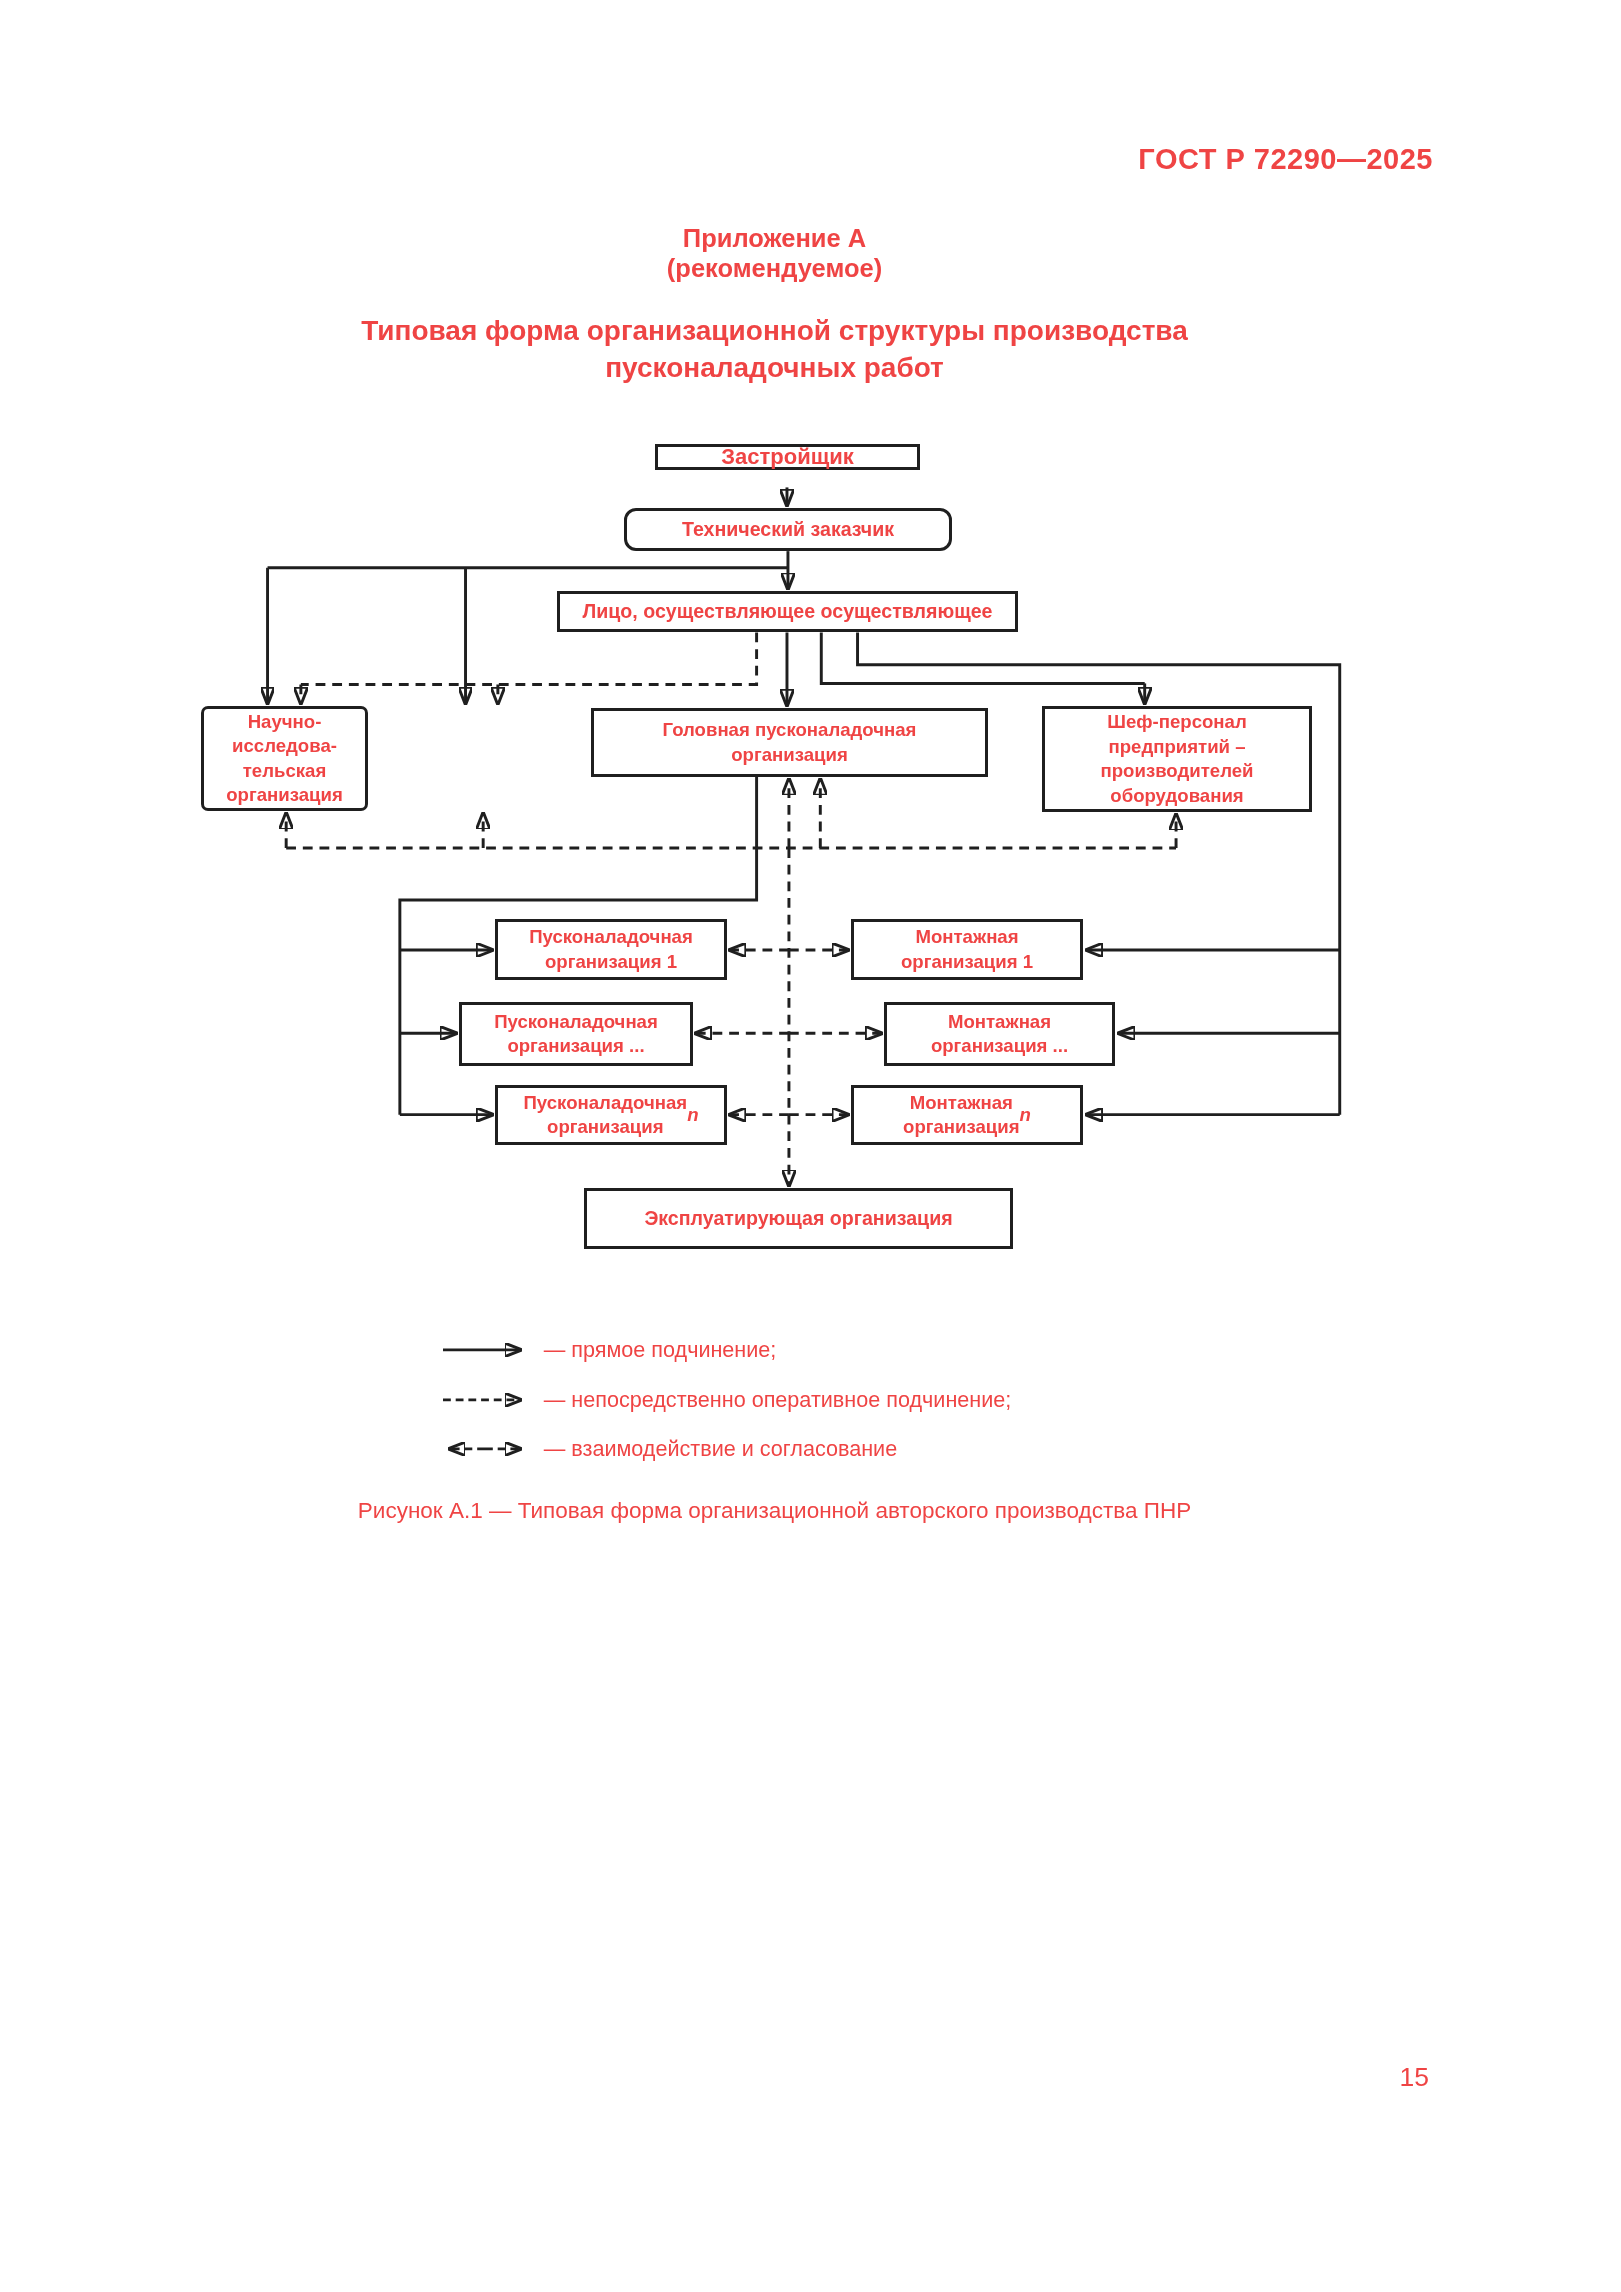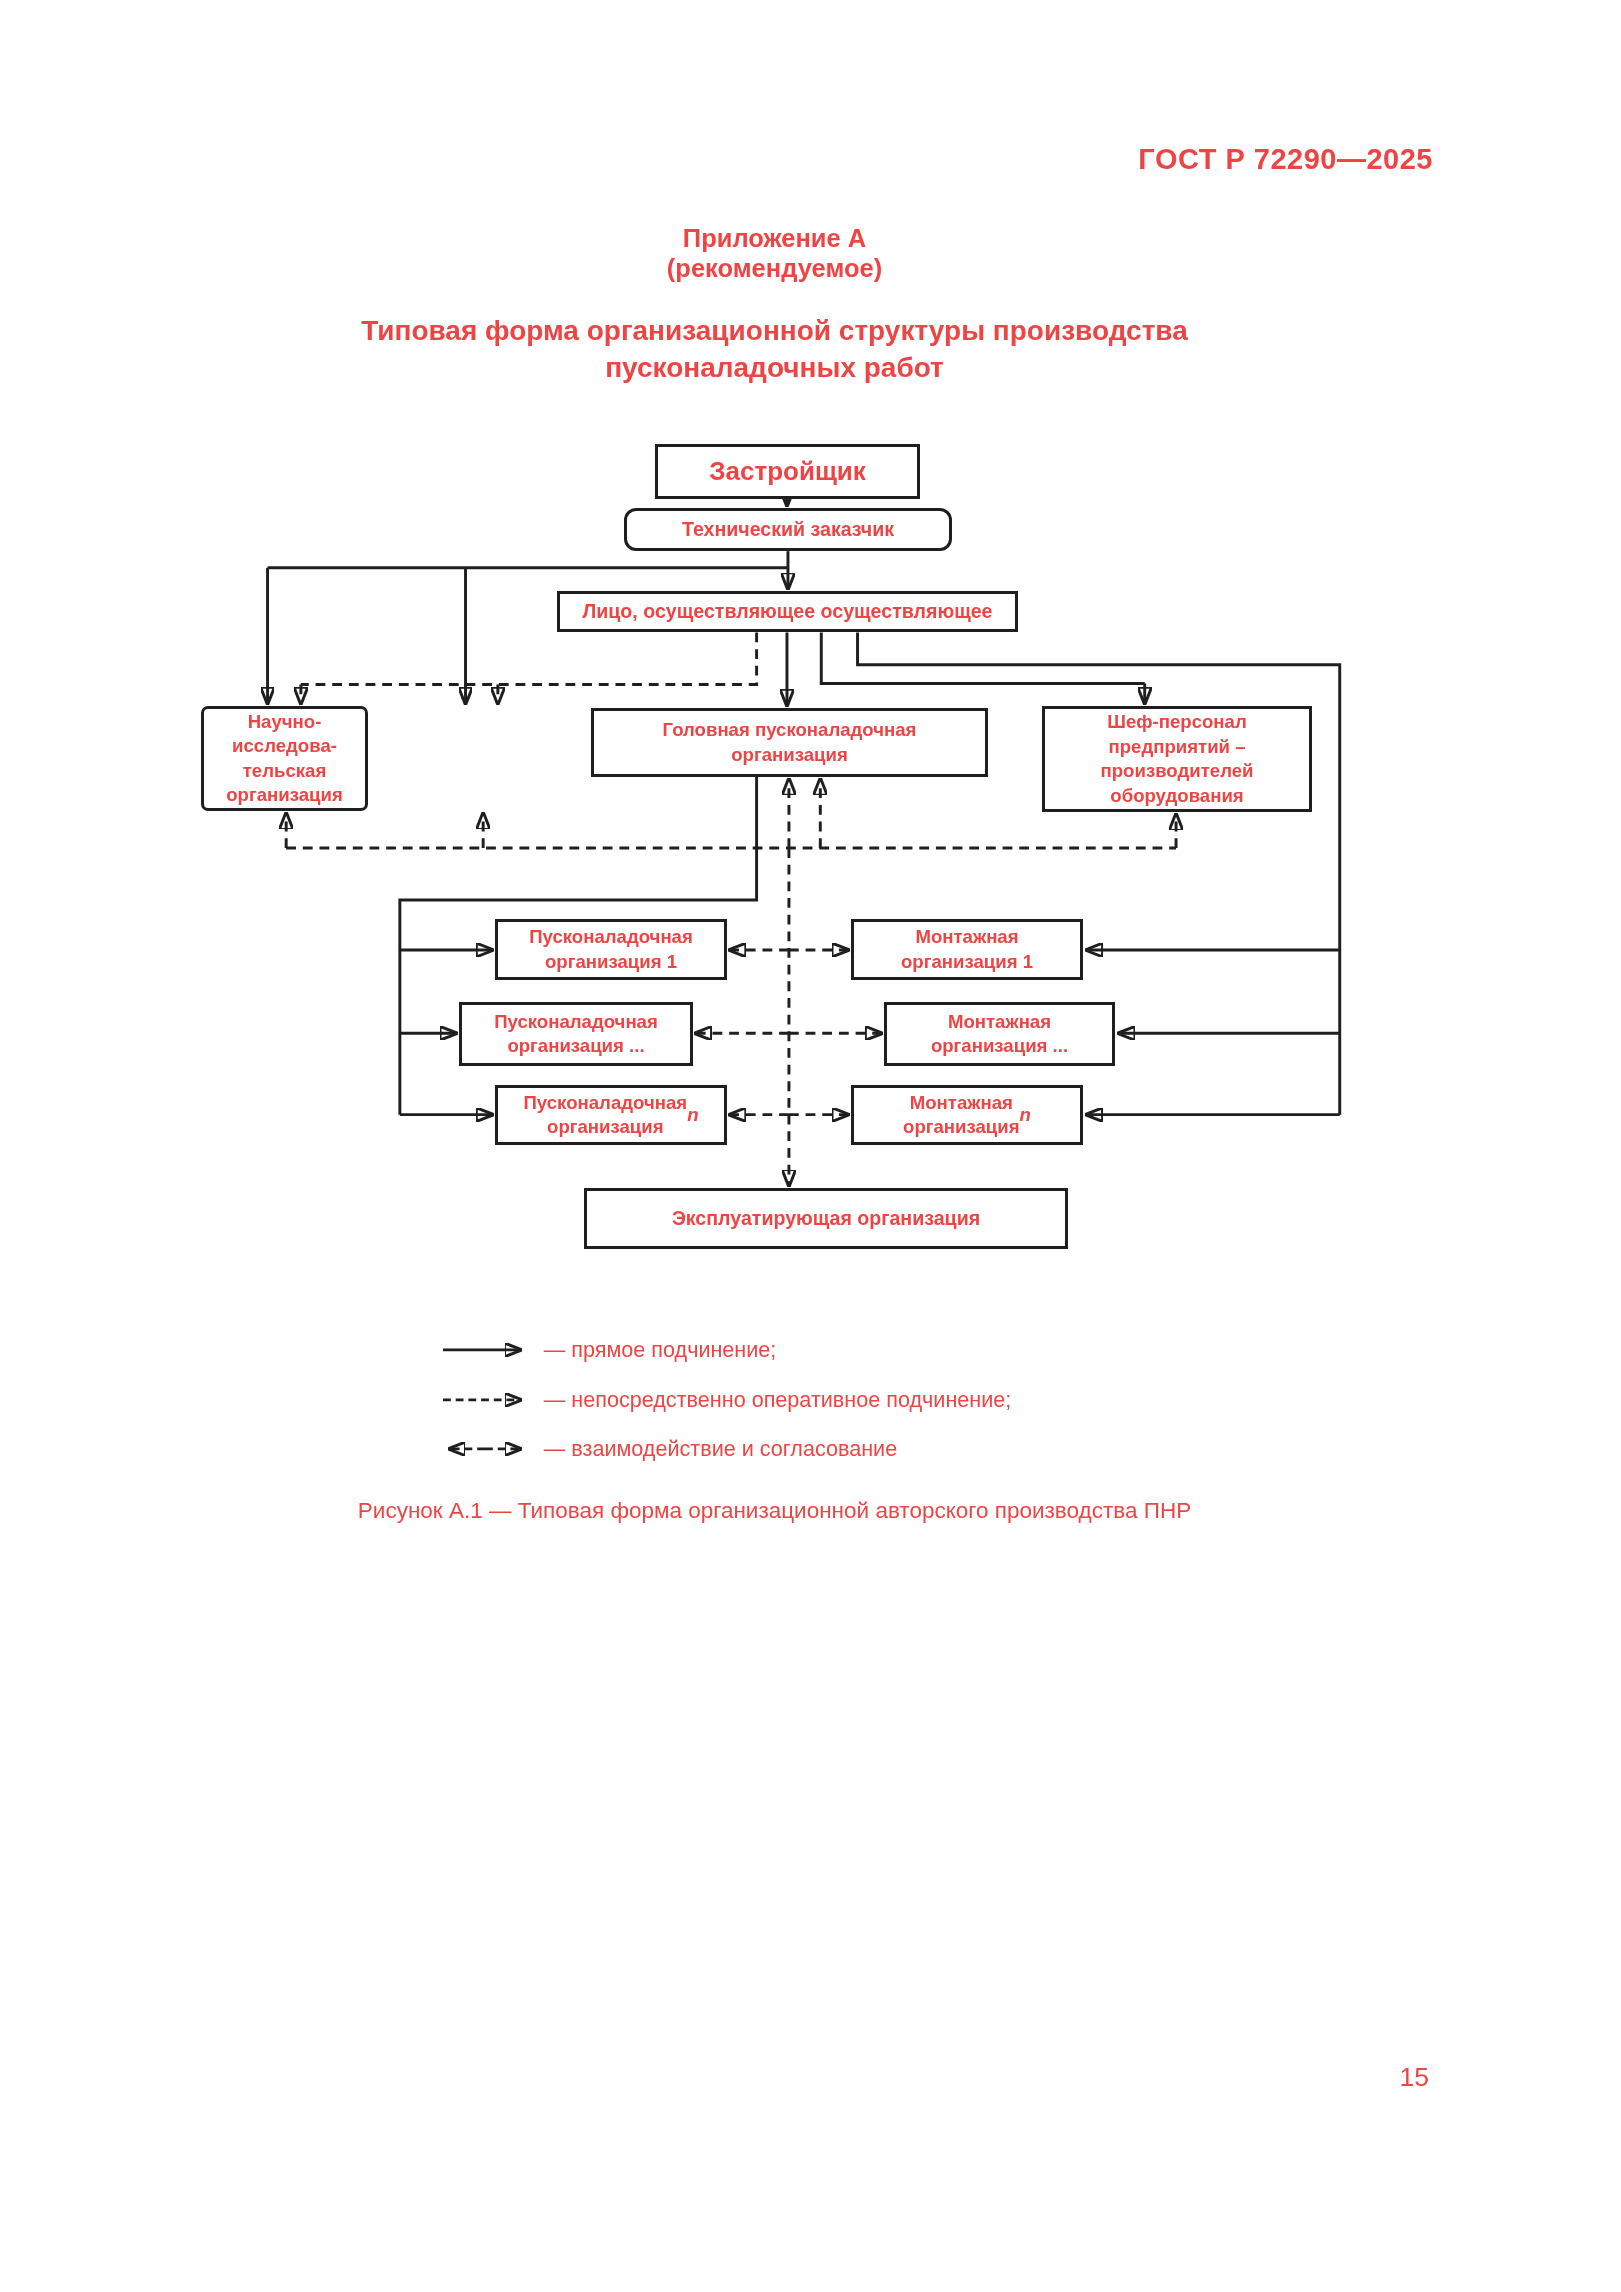--- a/index.html
+++ b/index.html
@@ -24,7 +24,7 @@
   .bt{white-space:pre-line;}
   .it{font-style:italic;}
   .bx.left{justify-content:flex-start;text-align:left;padding-left:11.8px;font-size:17.6px;}
-  .b0{left:655px;top:444px;width:265px;height:55px;font-size:26px;}
+  .b0{left:655px;top:444px;width:265px;height:26px;font-size:22px;}
   .b1{left:624px;top:508px;width:328px;height:43px;font-size:19.6px;border-radius:12px;}
   .b2{left:557px;top:591px;width:461px;height:41px;font-size:19.6px;}
   .b3{left:201px;top:706px;width:167px;height:105px;border-radius:7px;}

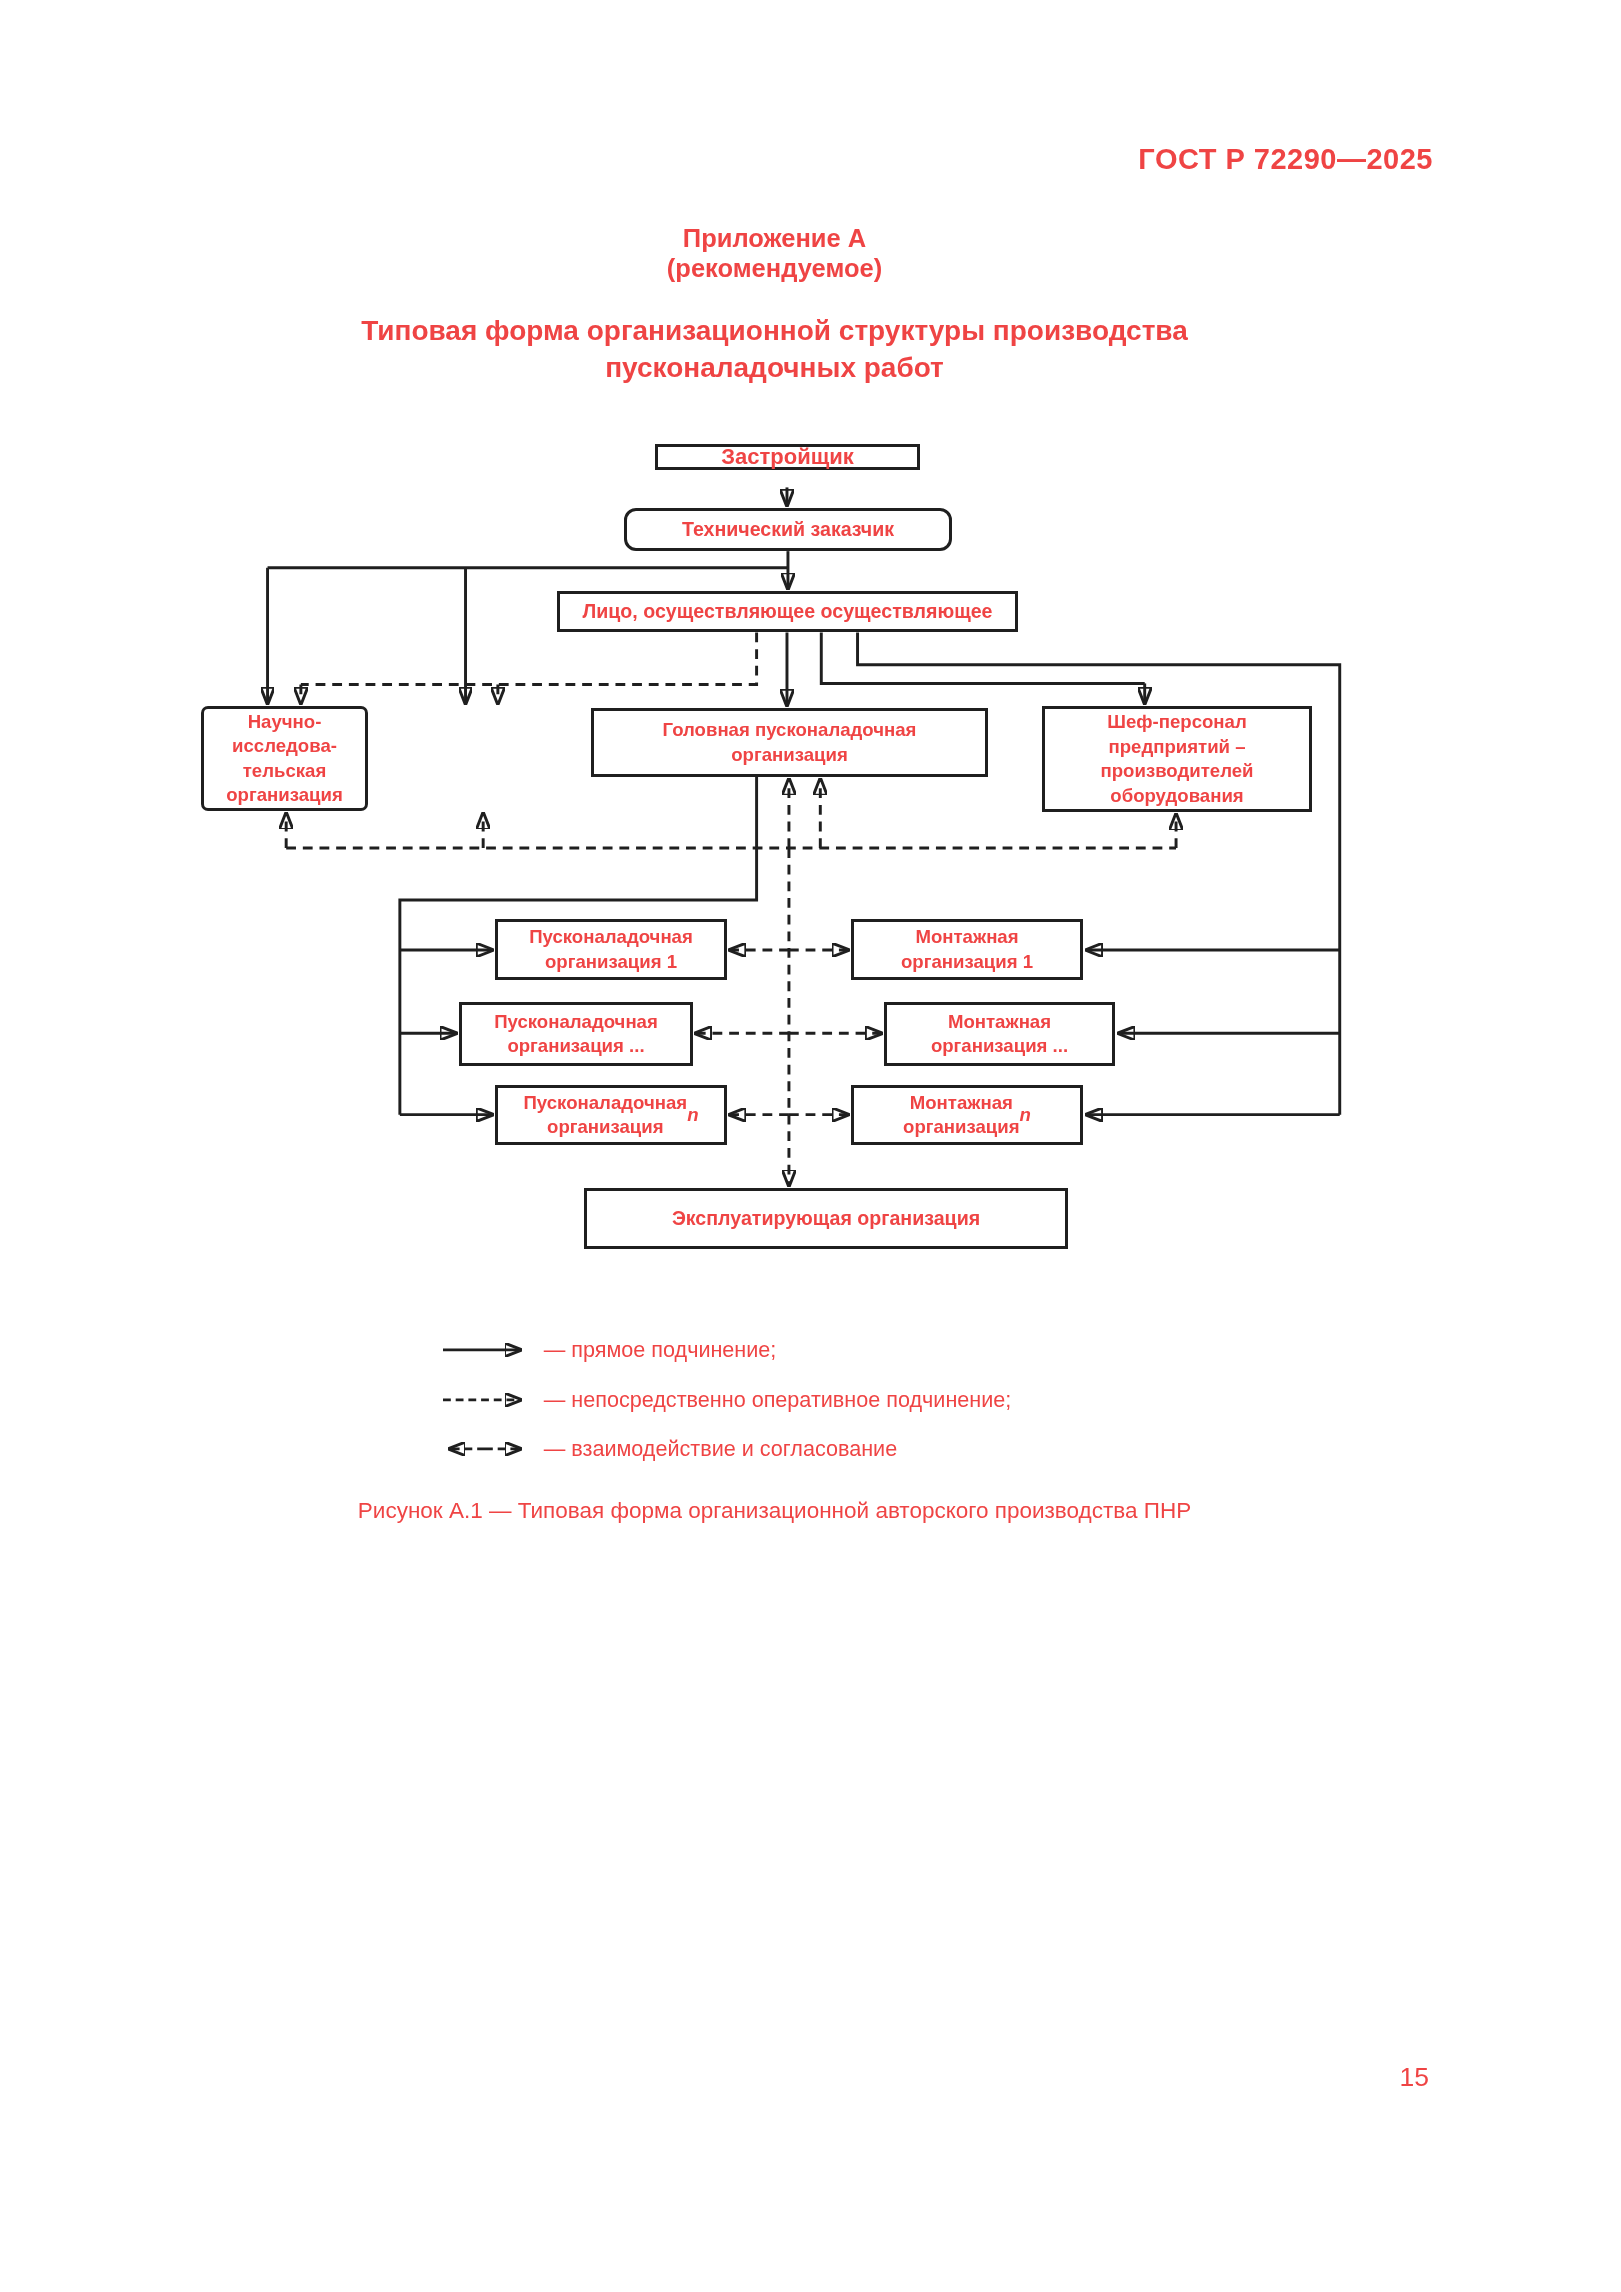--- a/index.html
+++ b/index.html
@@ -37,7 +37,7 @@
   .b10{left:884px;top:1002px;width:231px;height:64px;}
   .b11{left:495px;top:1085px;width:232px;height:60px;}
   .b12{left:851px;top:1085px;width:232px;height:60px;}
-  .b13{left:584px;top:1188px;width:484px;height:61px;font-size:19.6px;}
+  .b13{left:584px;top:1188px;width:429px;height:61px;font-size:19.6px;}
   
   .wires{position:absolute;left:0;top:0;z-index:1;}
   .wires line,.wires path{stroke:#1f1f1f;stroke-width:3;fill:none;}

